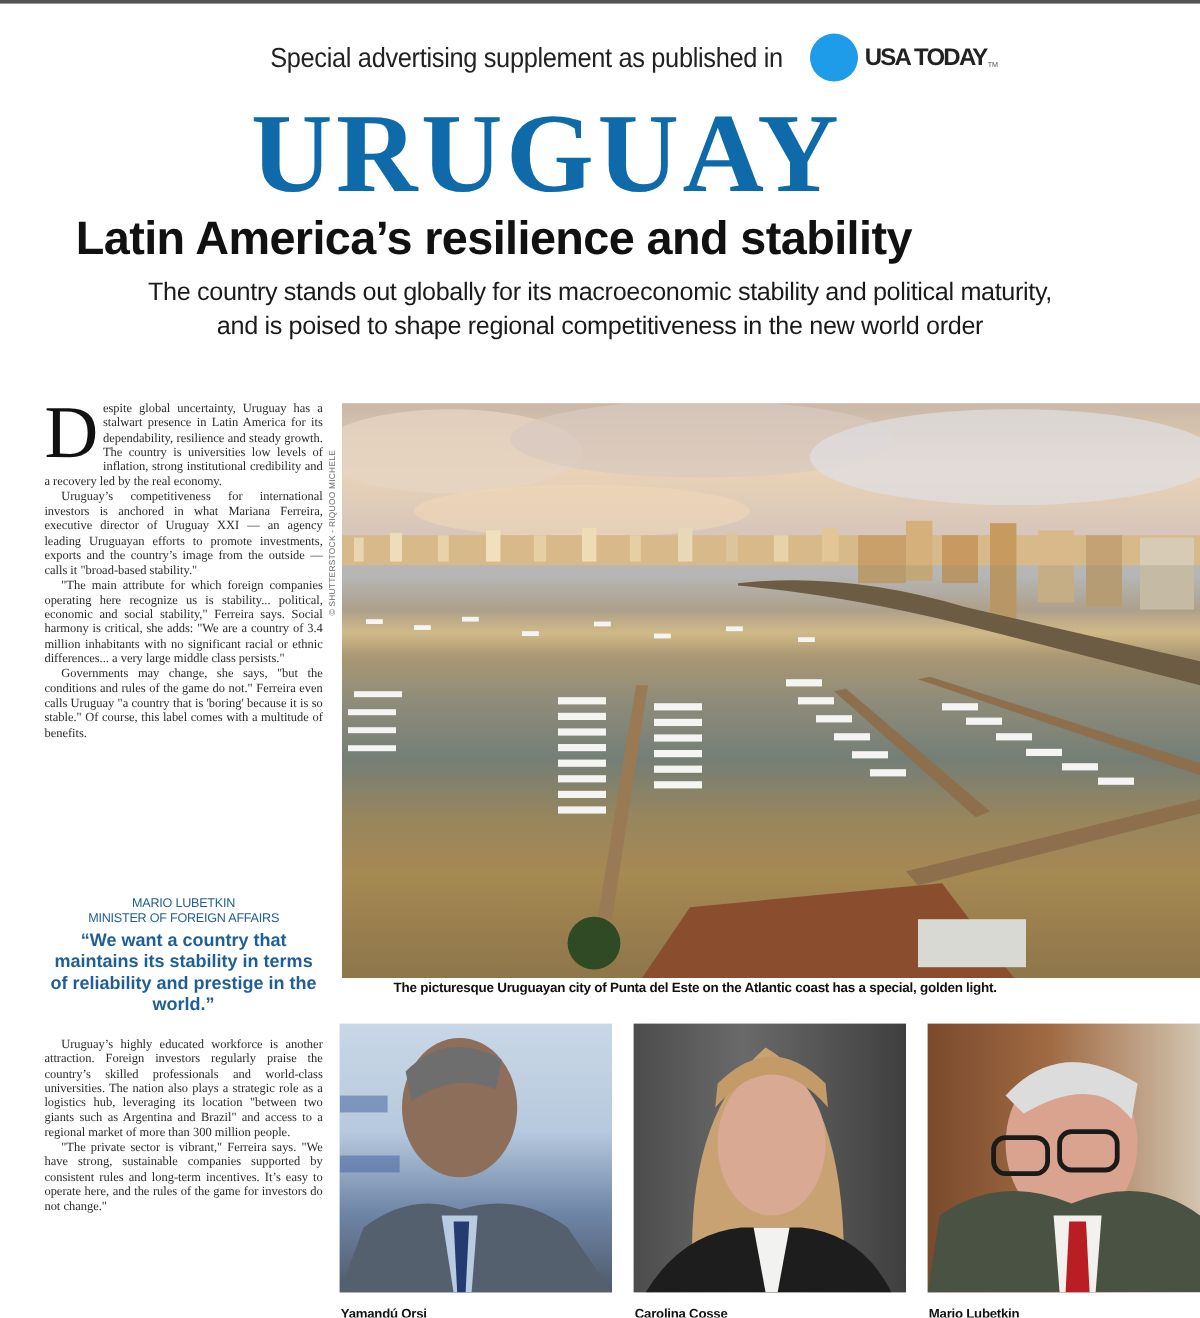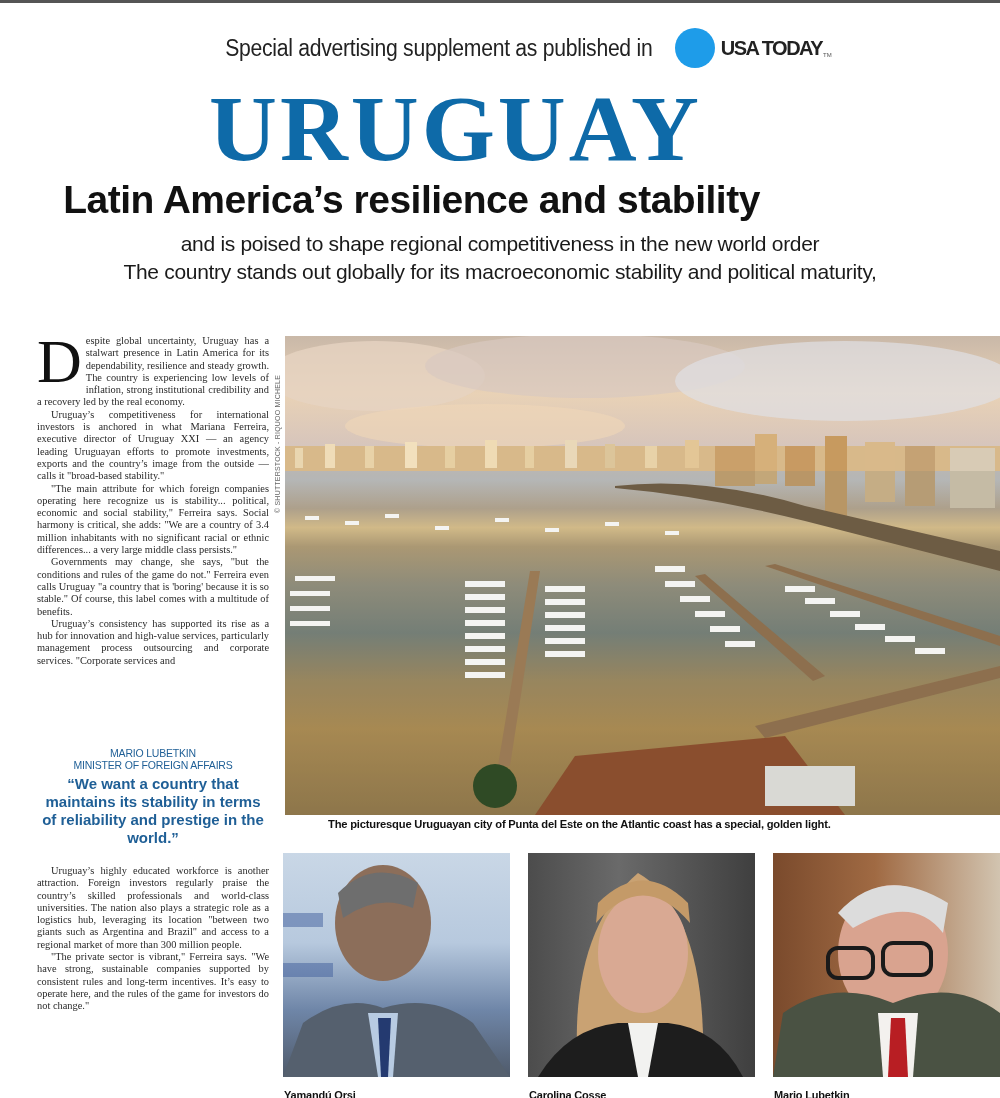--- a/index.html
+++ b/index.html
@@ -81,8 +81,8 @@
 <h1 class="title">URUGUAY</h1>
 <h2 class="subtitle">Latin America’s resilience and stability</h2>
 <div class="deck">
+  <div>The country stands out globally for its macroeconomic stability and political maturity,</div>
   <div>and is poised to shape regional competitiveness in the new world order</div>
-  <div>The country stands out globally for its macroeconomic stability and political maturity,</div>
 </div>
 
 <div class="col-left">

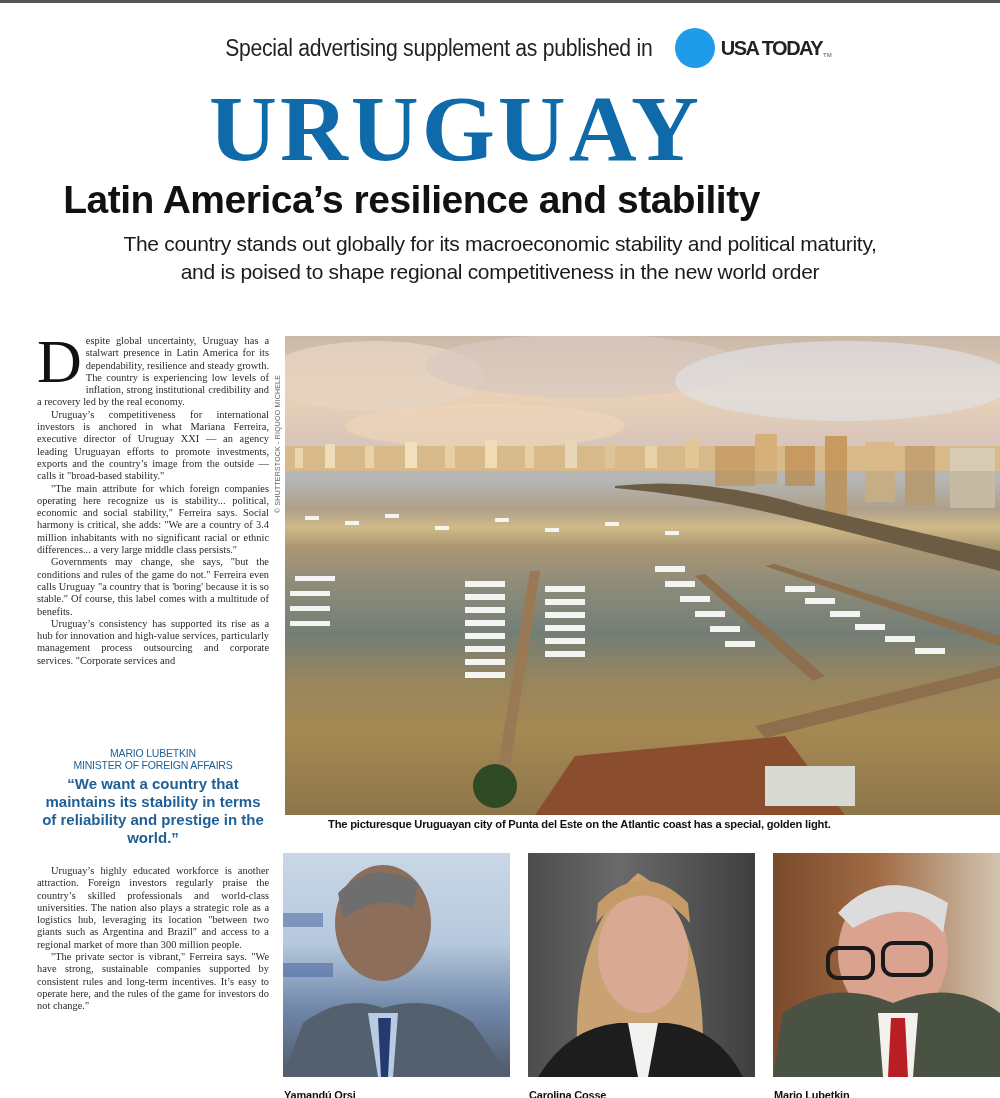--- a/index.html
+++ b/index.html
@@ -86,7 +86,7 @@
 </div>
 
 <div class="col-left">
-  <p class="first"><span class="dropcap">D</span><span>espite global uncertainty, Uruguay has a stalwart presence in Latin America for its dependability, resilience and steady growth. The country is experiencing low levels of inflation, strong institutional credibility and a recovery led by the real economy.</span></p>
+  <p class="first"><span class="dropcap">D</span><span>espite global uncertainty, Uruguay has a stalwart presence in Latin America for its dependability, resilience and steady growth. The country is universities low levels of inflation, strong institutional credibility and a recovery led by the real economy.</span></p>
   <p>Uruguay’s competitiveness for international investors is anchored in what Mariana Ferreira, executive director of Uruguay XXI — an agency leading Uruguayan efforts to promote investments, exports and the country’s image from the outside — calls it "broad-based stability."</p>
   <p>"The main attribute for which foreign companies operating here recognize us is stability... political, economic and social stability," Ferreira says. Social harmony is critical, she adds: "We are a country of 3.4 million inhabitants with no significant racial or ethnic differences... a very large middle class persists."</p>
   <p>Governments may change, she says, "but the conditions and rules of the game do not." Ferreira even calls Uruguay "a country that is 'boring' because it is so stable." Of course, this label comes with a multitude of benefits.</p>

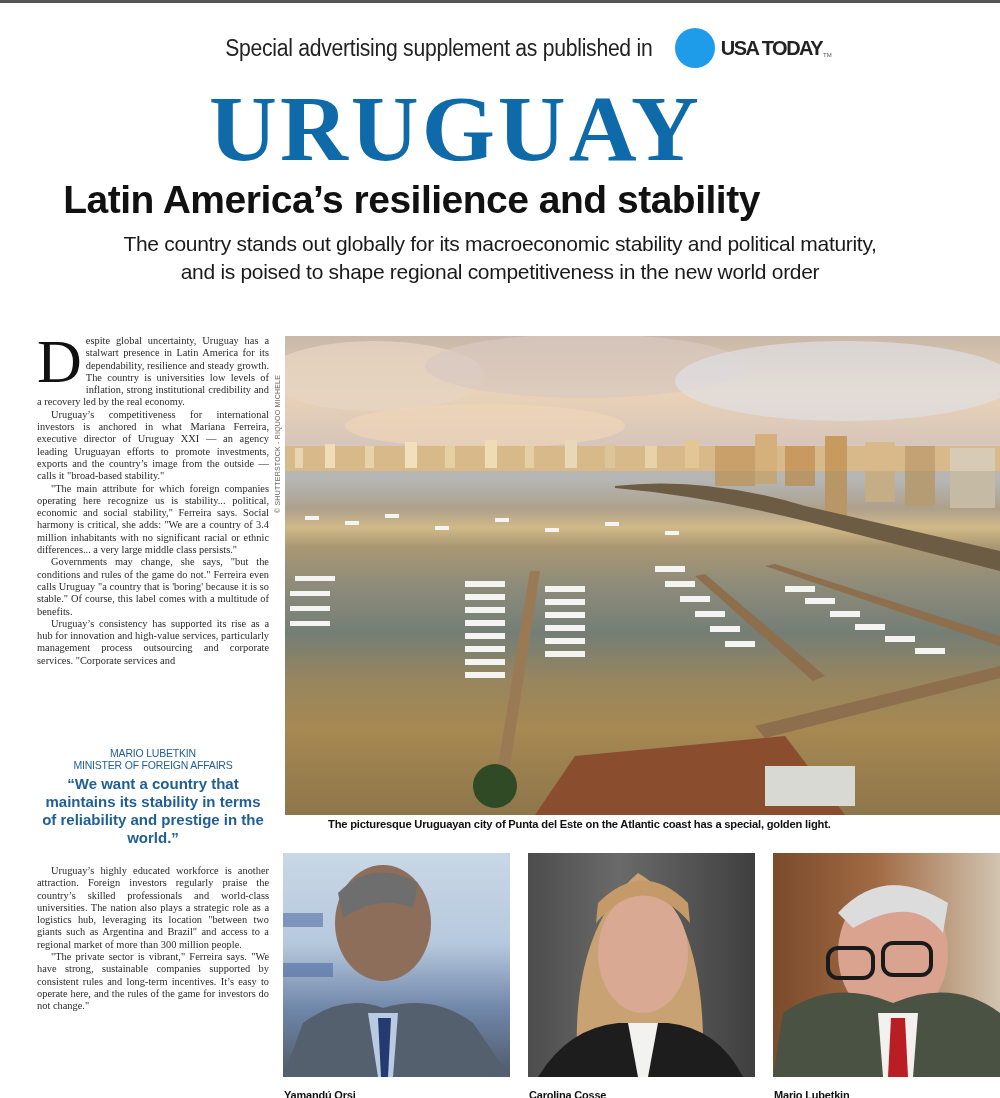--- a/index.html
+++ b/index.html
@@ -90,7 +90,6 @@
   <p>Uruguay’s competitiveness for international investors is anchored in what Mariana Ferreira, executive director of Uruguay XXI — an agency leading Uruguayan efforts to promote investments, exports and the country’s image from the outside — calls it "broad-based stability."</p>
   <p>"The main attribute for which foreign companies operating here recognize us is stability... political, economic and social stability," Ferreira says. Social harmony is critical, she adds: "We are a country of 3.4 million inhabitants with no significant racial or ethnic differences... a very large middle class persists."</p>
   <p>Governments may change, she says, "but the conditions and rules of the game do not." Ferreira even calls Uruguay "a country that is 'boring' because it is so stable." Of course, this label comes with a multitude of benefits.</p>
-  <p>Uruguay’s consistency has supported its rise as a hub for innovation and high-value services, particularly management process outsourcing and corporate services. "Corporate services and</p>
 </div>
 
 <div class="credit">

